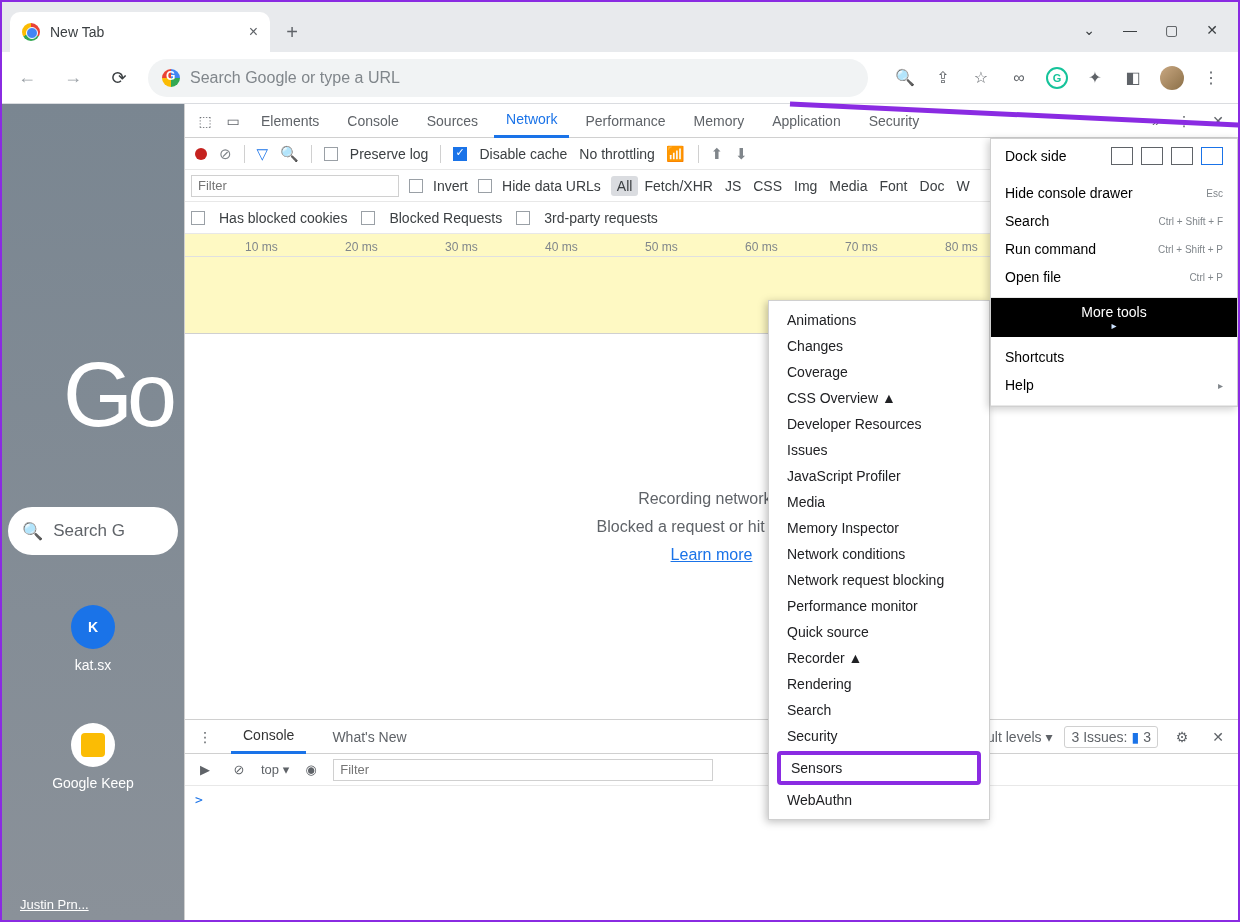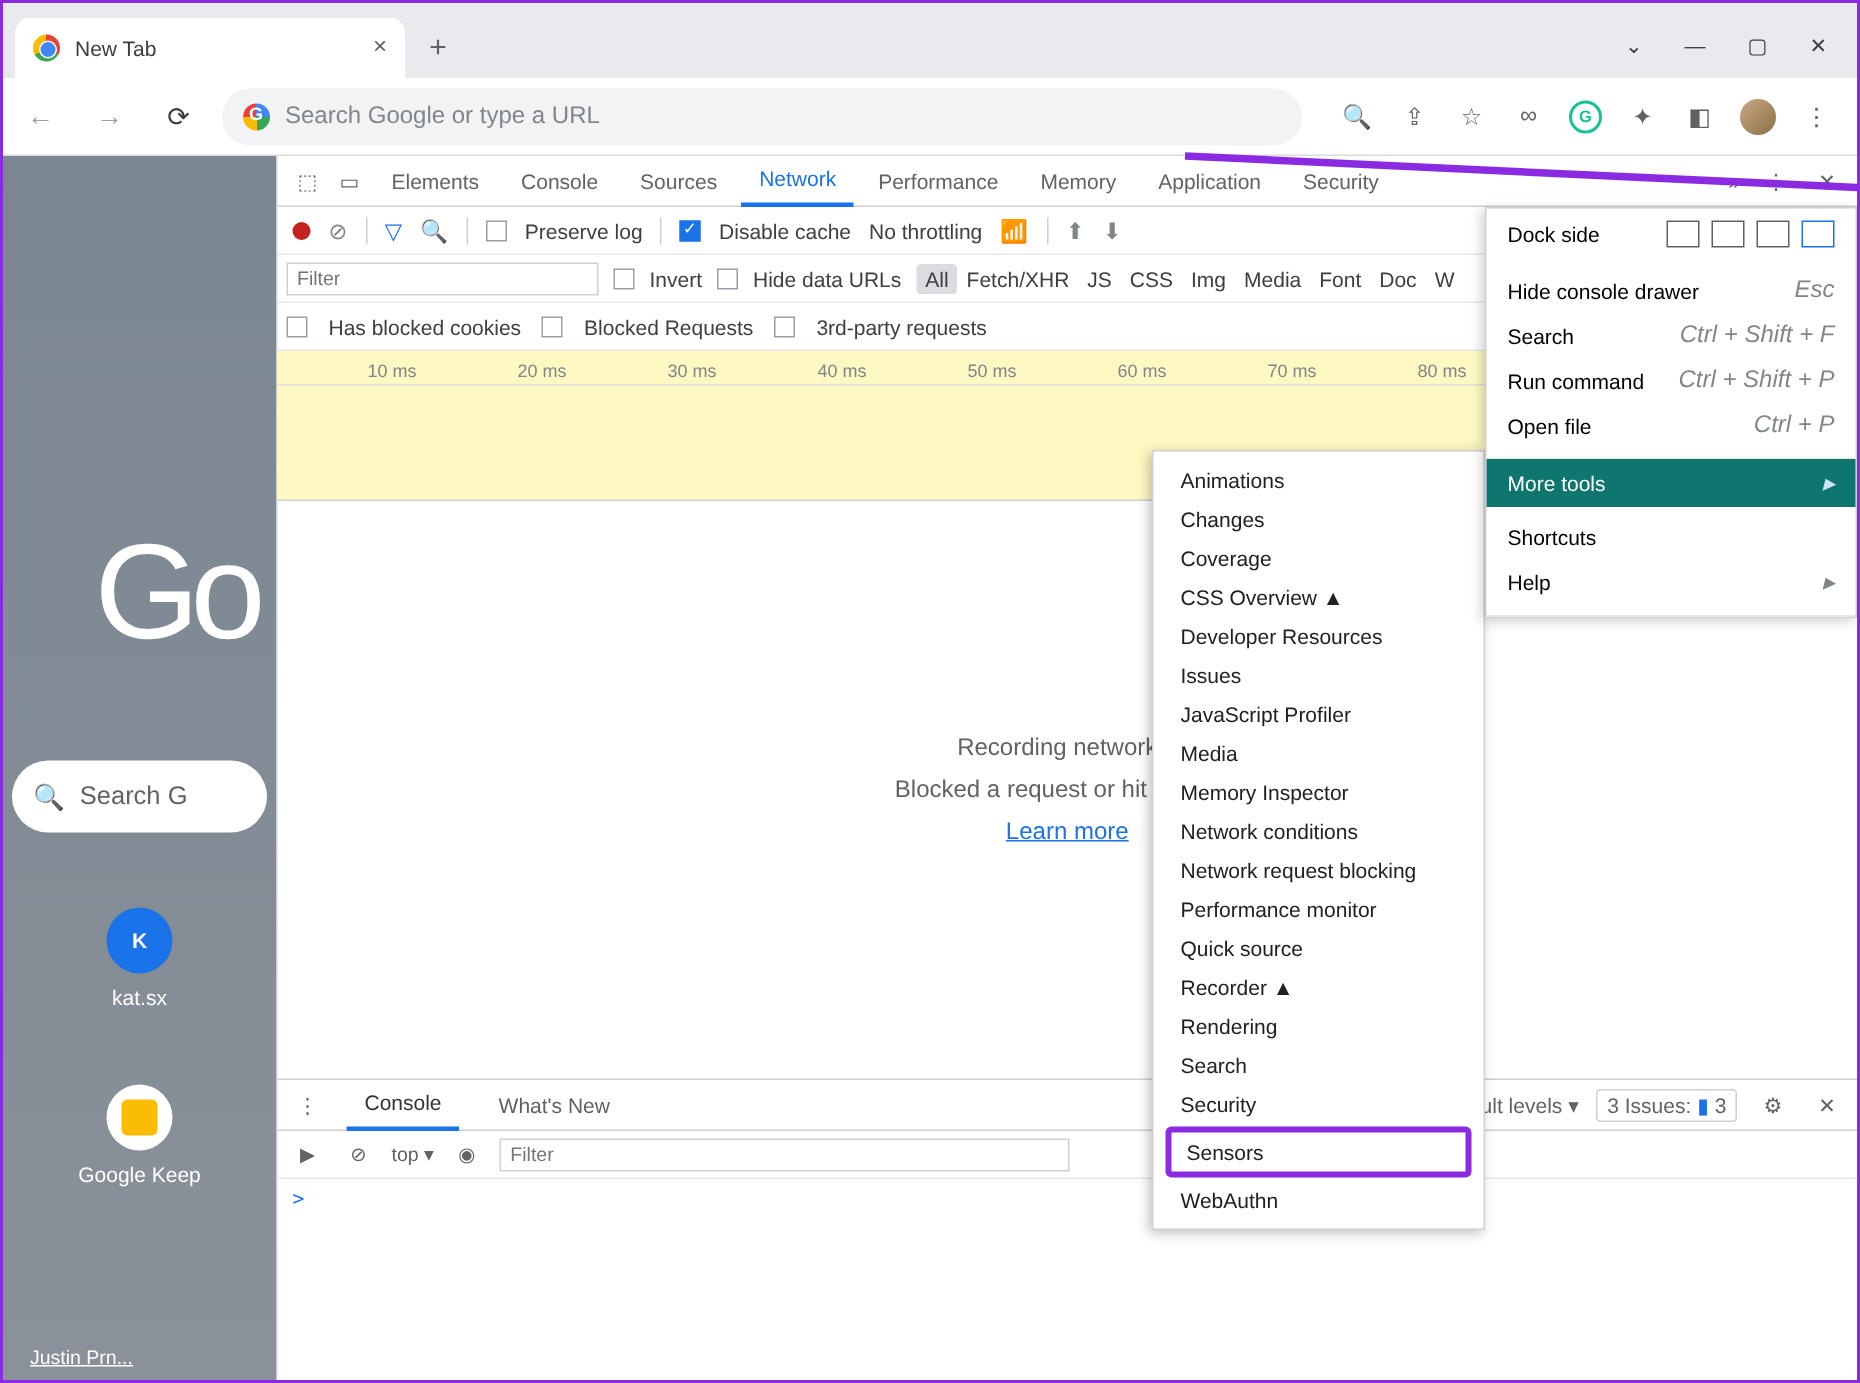--- a/index.html
+++ b/index.html
@@ -77,7 +77,7 @@
 .main-menu .sect { border-bottom:1px solid #e8e8e8; padding:6px 0;}
 .main-menu .row { display:flex; justify-content:space-between; align-items:center; padding:6px 14px; cursor:pointer;}
 .main-menu .row.hl { background:#0f766e; color:#fff;}
-.main-menu .shortcut-key { color:#80868b; font-size:16px;font-style:italic;}
+.main-menu .shortcut-key { color:#80868b; font-size:10px;}
 .main-menu .row.hl .shortcut-key { color:#cde3ff;}
 .dock-row { display:flex; align-items:center; gap:8px; padding:8px 14px;}
 .dock-ic { width:22px; height:18px; border:1.5px solid #5f6368; cursor:pointer;}

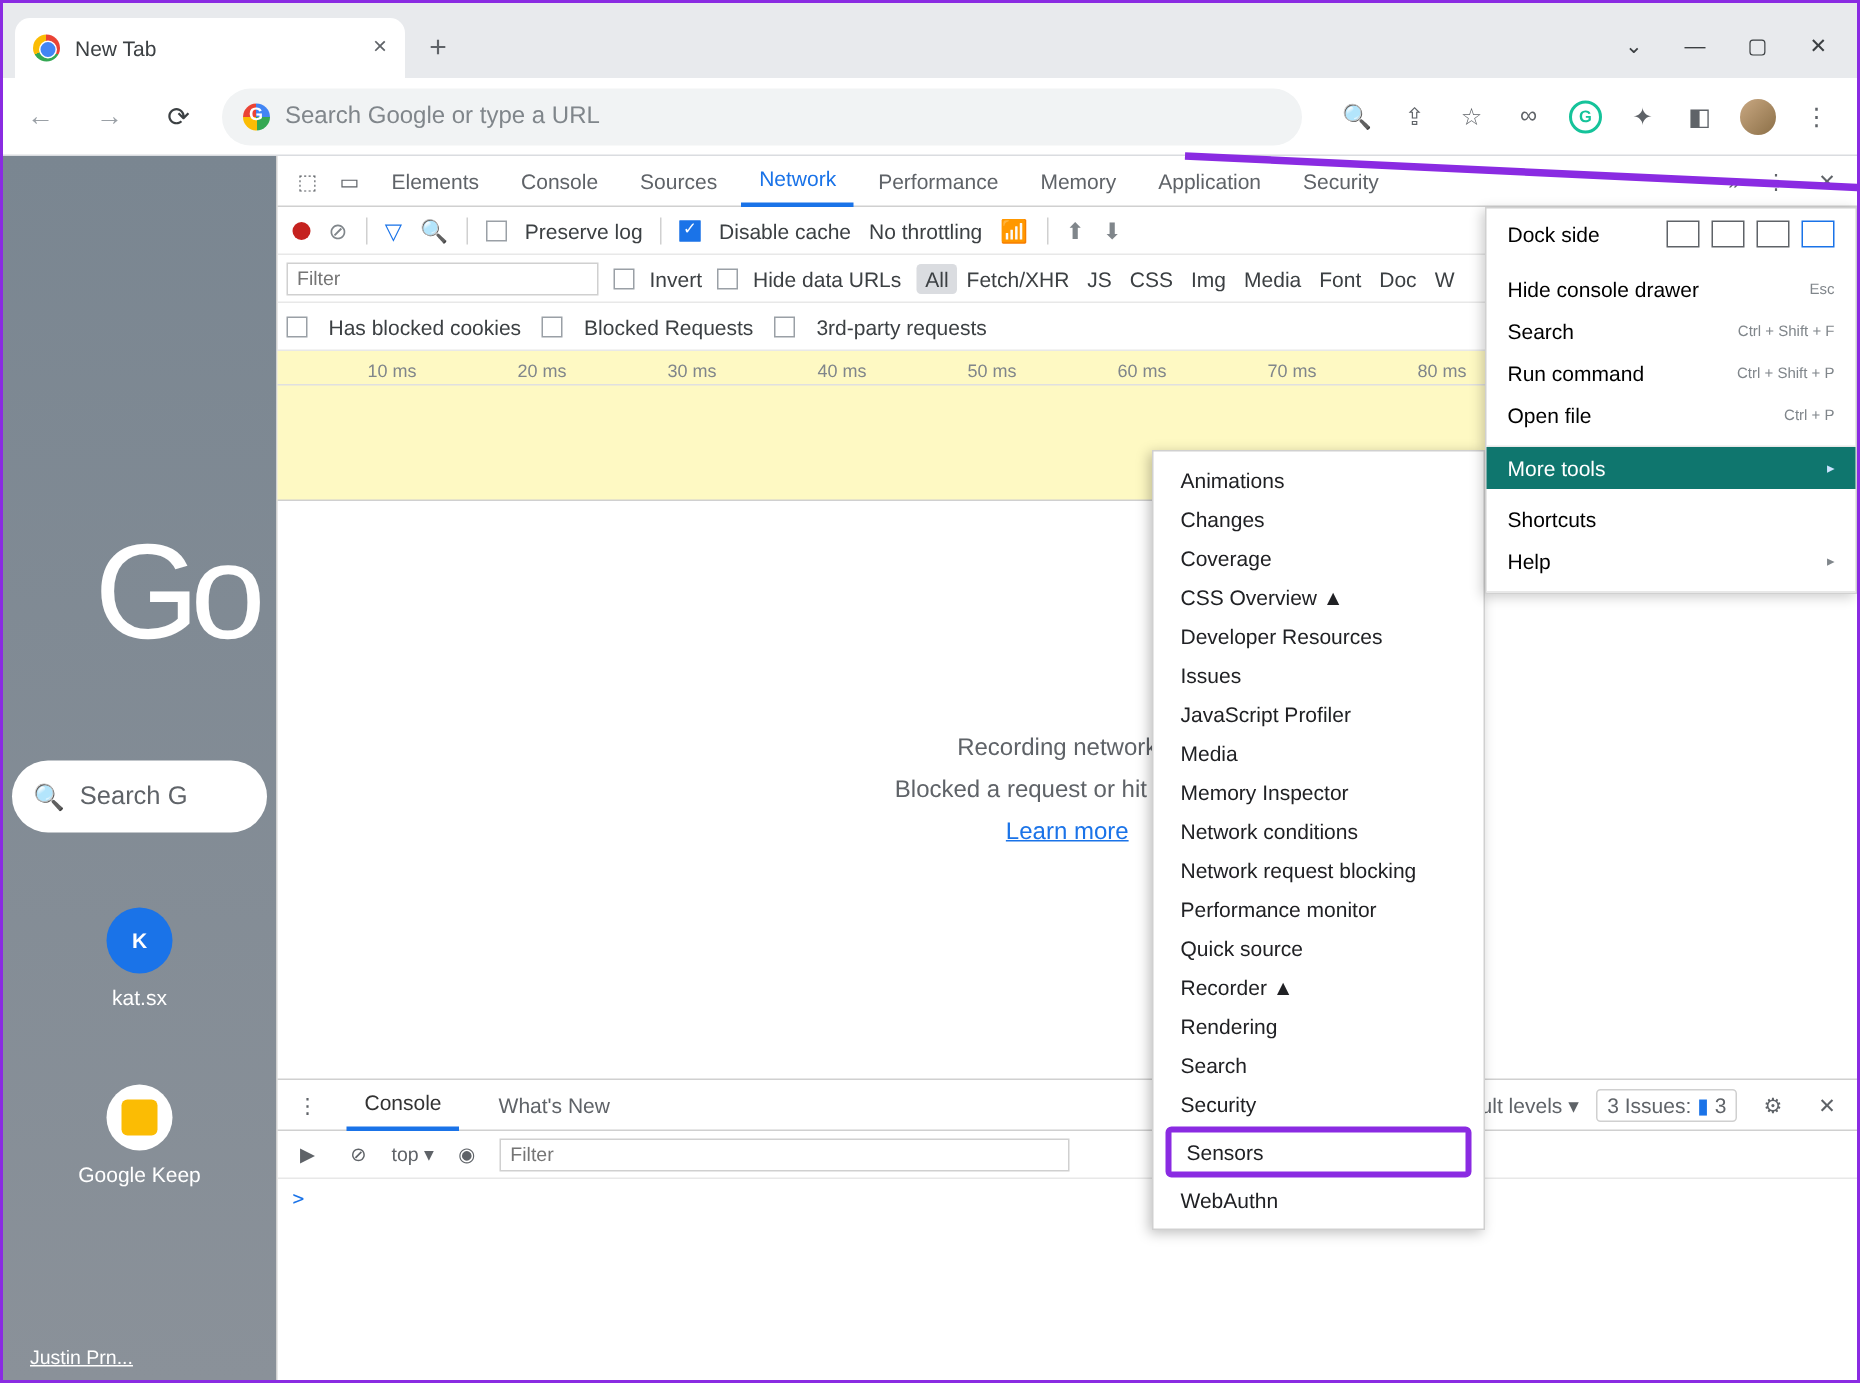--- a/index.html
+++ b/index.html
@@ -76,7 +76,7 @@
 .main-menu { position:absolute; top:34px; right:0; width:248px; background:#fff; box-shadow:-2px 2px 8px rgba(0,0,0,0.2); border:1px solid #d0d0d0; font-size:14px; z-index:20;}
 .main-menu .sect { border-bottom:1px solid #e8e8e8; padding:6px 0;}
 .main-menu .row { display:flex; justify-content:space-between; align-items:center; padding:6px 14px; cursor:pointer;}
-.main-menu .row.hl { background:#0f766e; color:#fff;}
+.main-menu .row.hl { background:#000000; color:#fff;flex-direction:column;}
 .main-menu .shortcut-key { color:#80868b; font-size:10px;}
 .main-menu .row.hl .shortcut-key { color:#cde3ff;}
 .dock-row { display:flex; align-items:center; gap:8px; padding:8px 14px;}

